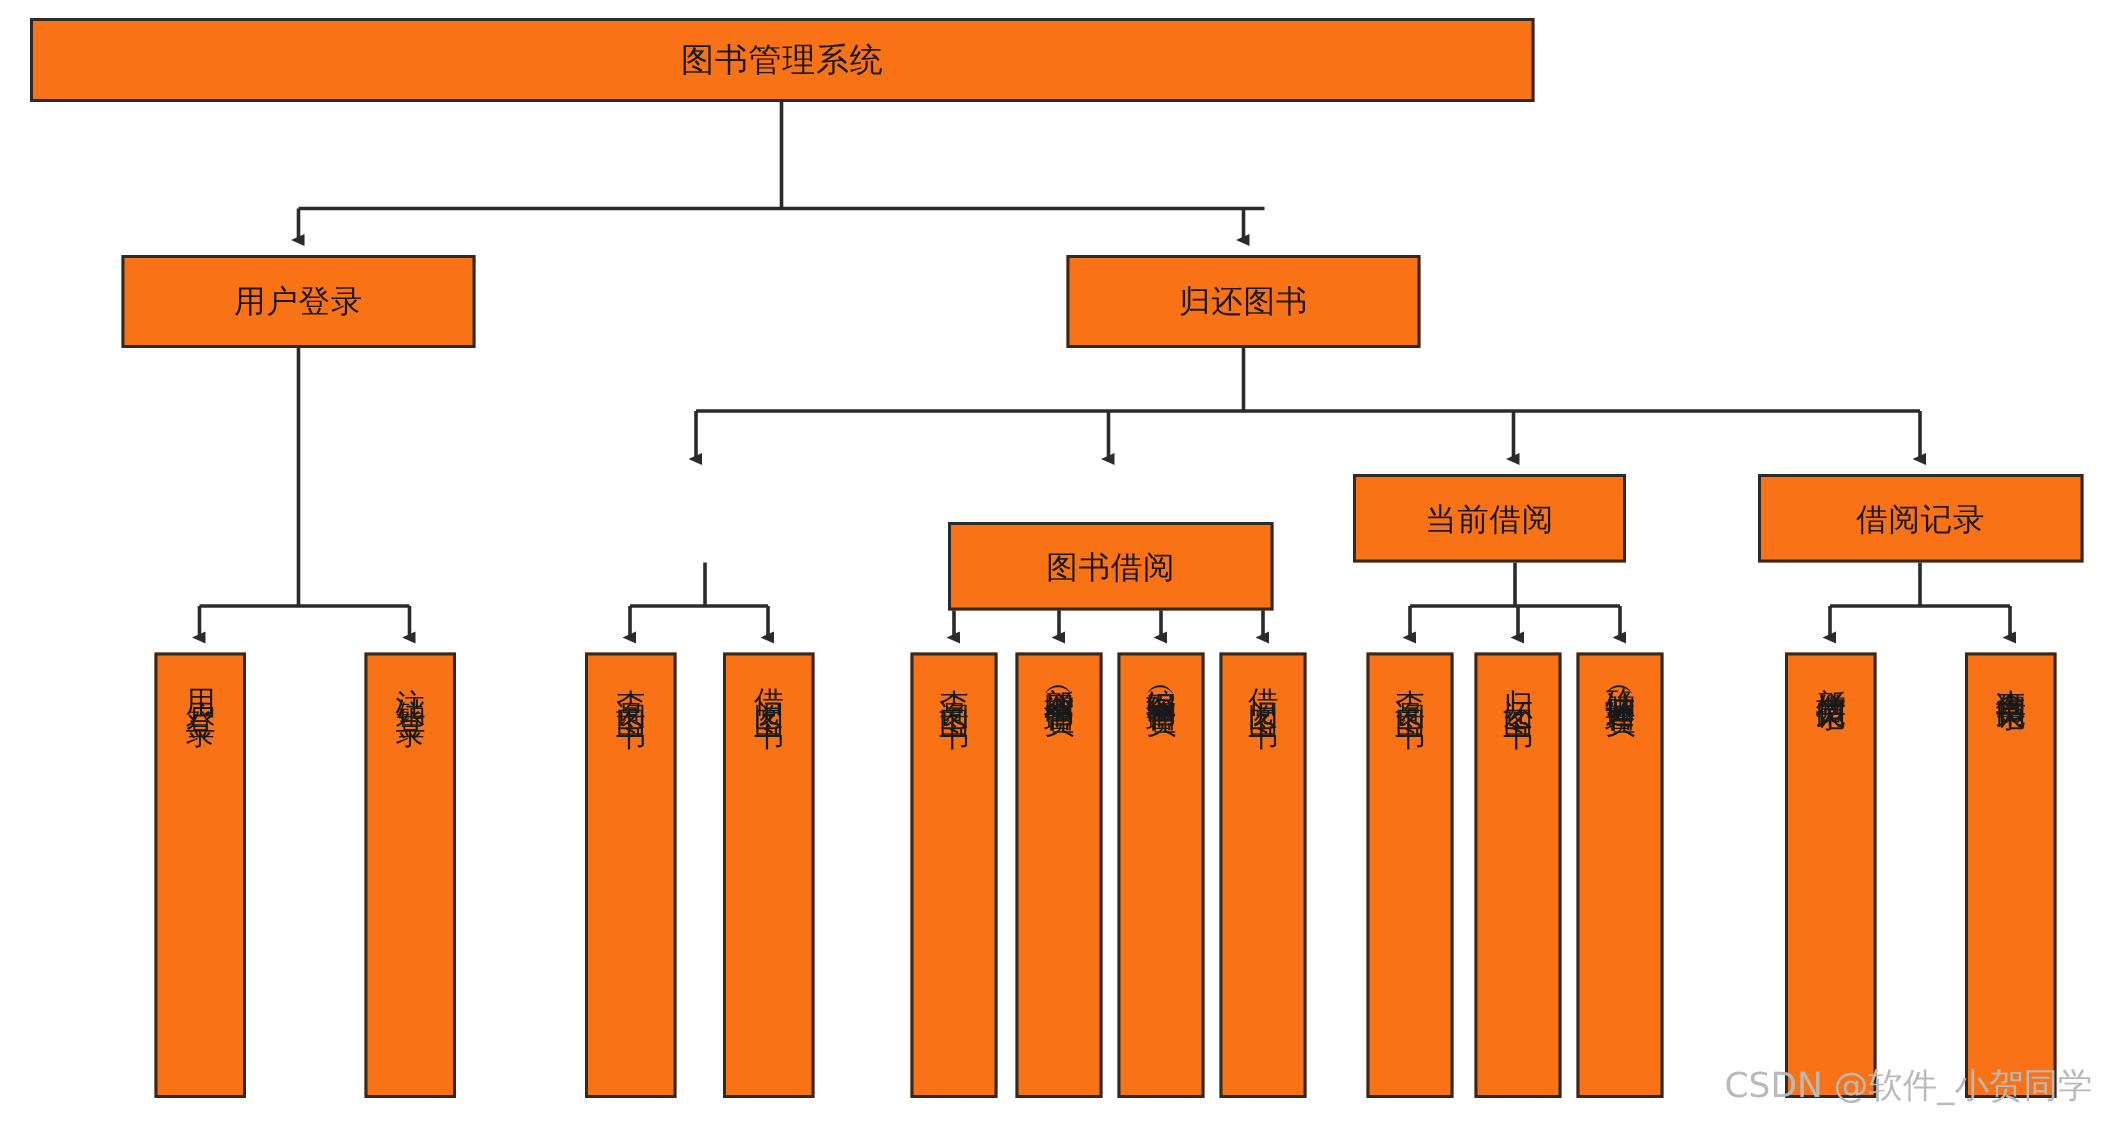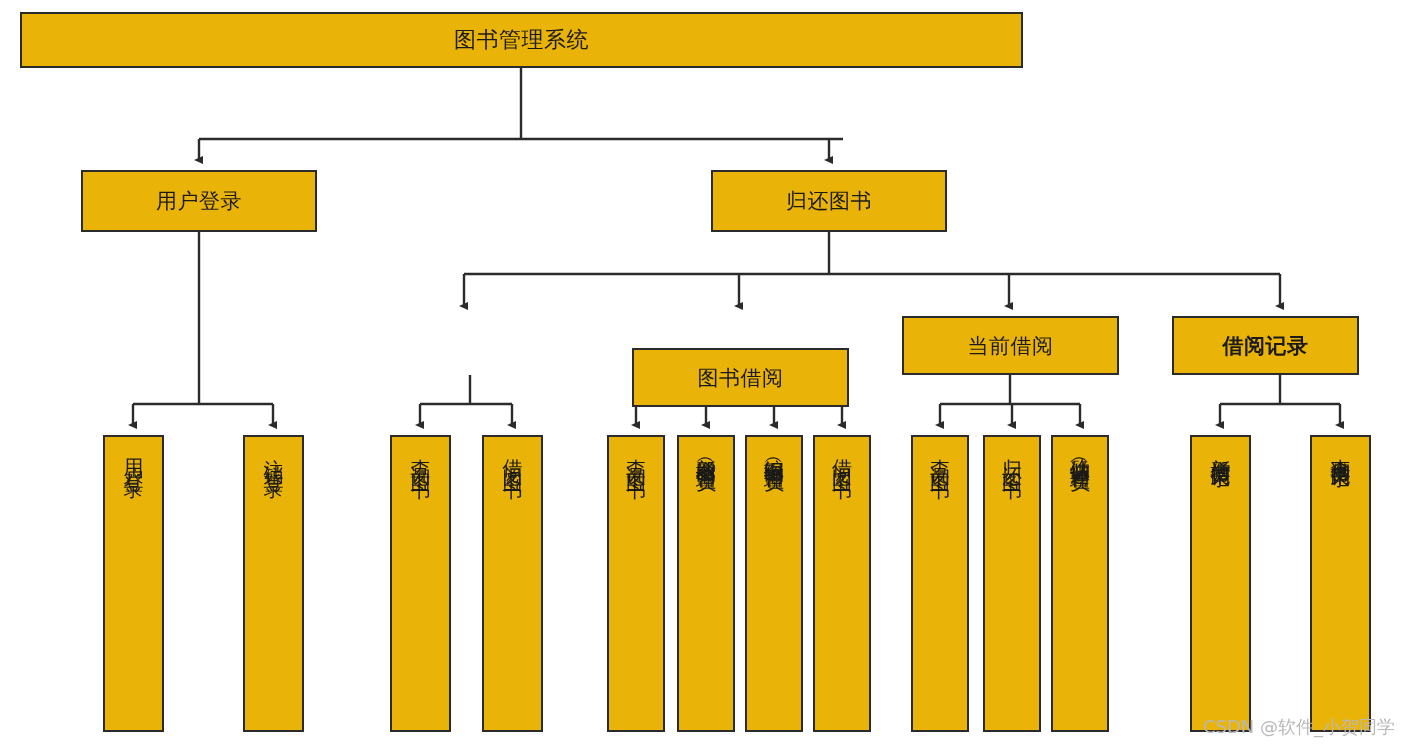--- a/index.html
+++ b/index.html
@@ -29,7 +29,7 @@
   .node {
     position: absolute;
     box-sizing: border-box;
-    background: #eab308;
+    background: #f97316;
     border: 2px solid #2b2b2b;
     display: flex;
     align-items: center;

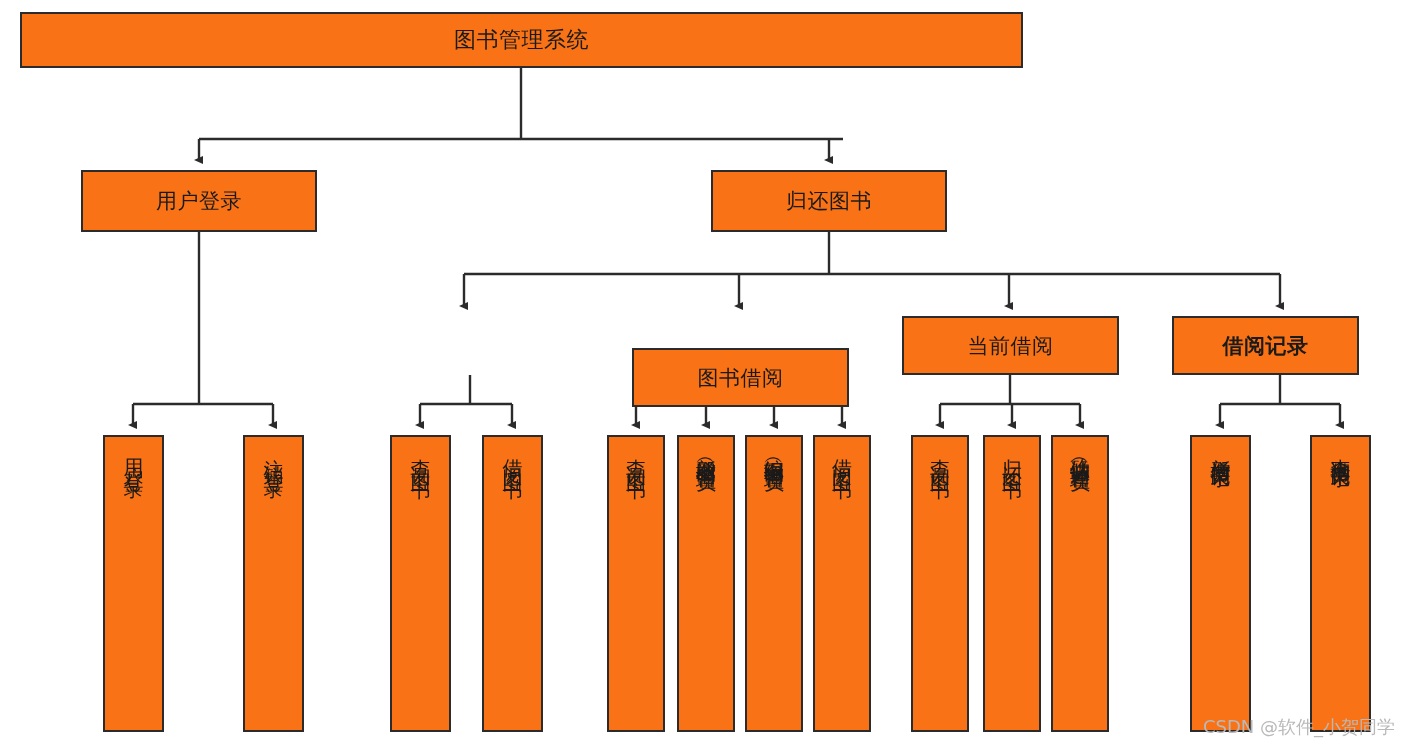--- a/index.html
+++ b/index.html
@@ -143,7 +143,7 @@
   <div class="node node-h" style="left:632px; top:316px; width:217px; height:59px;margin-top:32px;">
     <span>图书借阅</span>
   </div>
-  <div class="node node-h" style="left:902px; top:316px; width:217px; height:59px;">
+  <div class="node node-h" style="left:902px; top:316px; width:182px; height:59px;">
     <span>当前借阅</span>
   </div>
   <div class="node node-h" style="left:1172px; top:316px; width:187px; height:59px;font-weight:bold;">

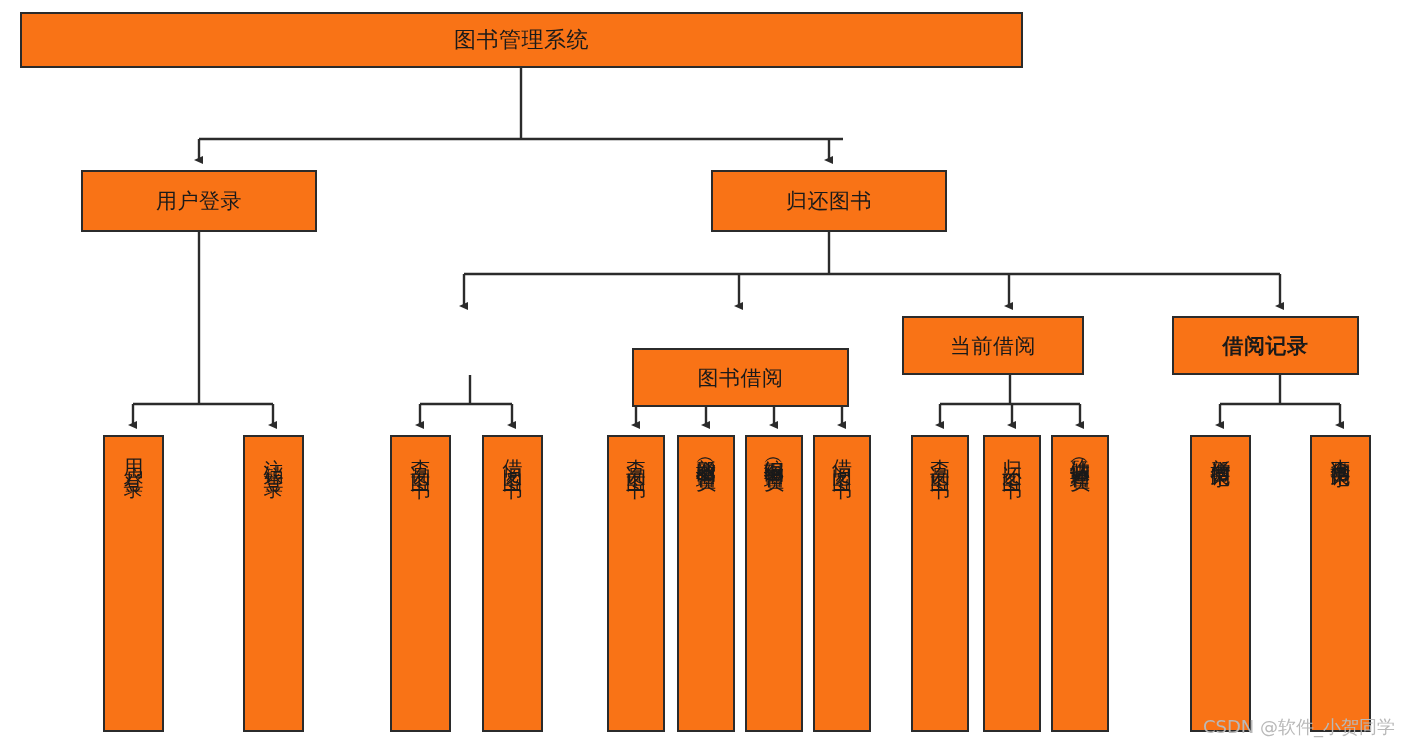--- a/index.html
+++ b/index.html
@@ -146,7 +146,7 @@
   <div class="node node-h" style="left:902px; top:316px; width:182px; height:59px;">
     <span>当前借阅</span>
   </div>
-  <div class="node node-h" style="left:1172px; top:316px; width:187px; height:59px;font-weight:bold;">
+  <div class="node node-h" style="left:1172px; top:316px; width:217px; height:59px;">
     <span>借阅记录</span>
   </div>
 

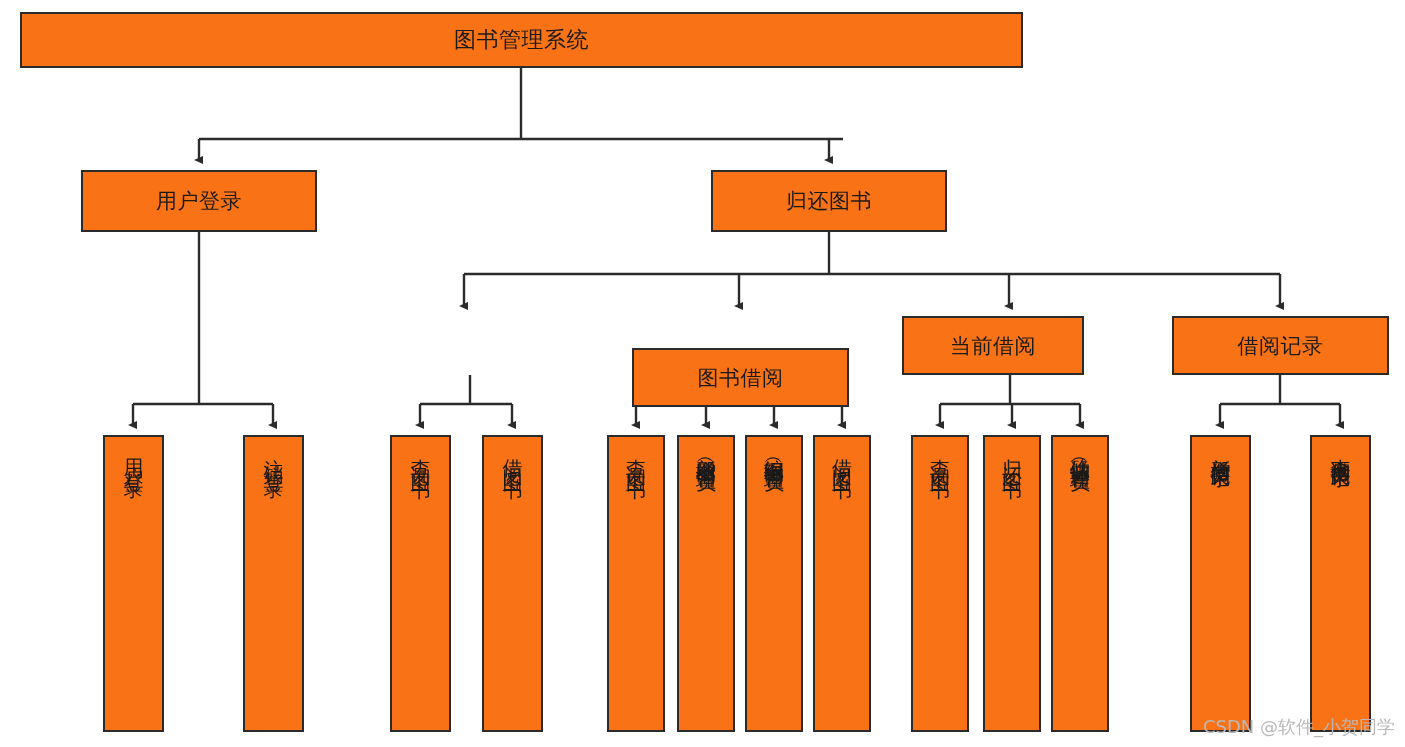--- a/index.html
+++ b/index.html
@@ -63,7 +63,7 @@
     position: absolute;
     right: 10px;
     bottom: 8px;
-    font-size: 18px;
+    font-size: 23px;
     color: #b9b9b9;
     white-space: nowrap;
     z-index: 5;

